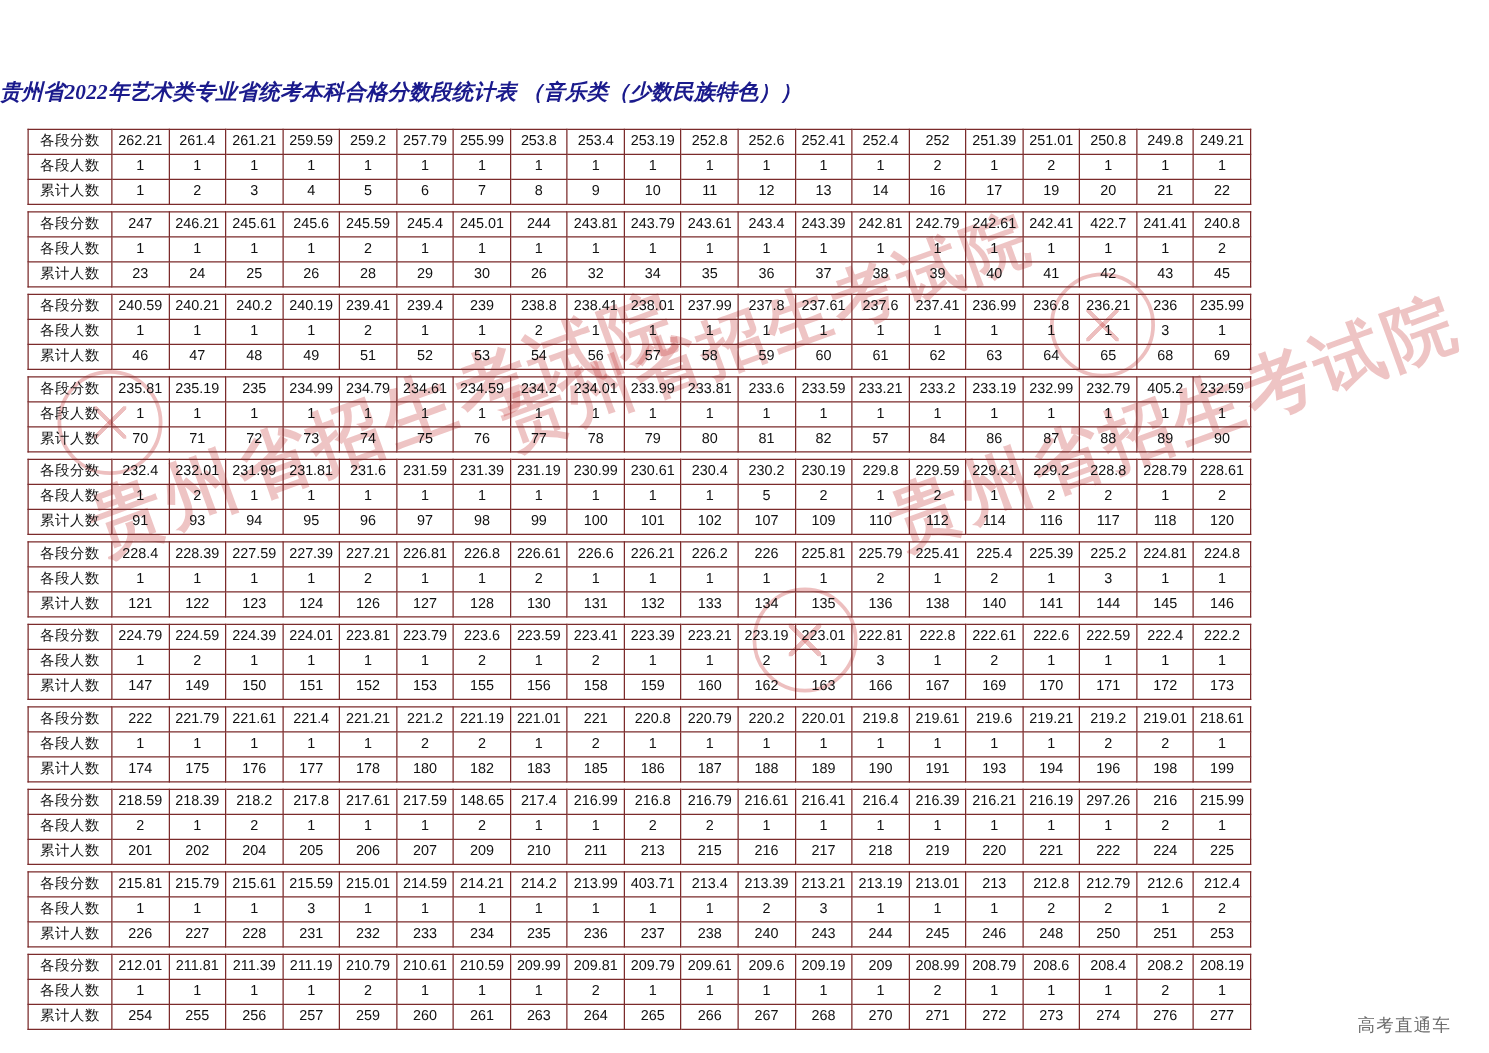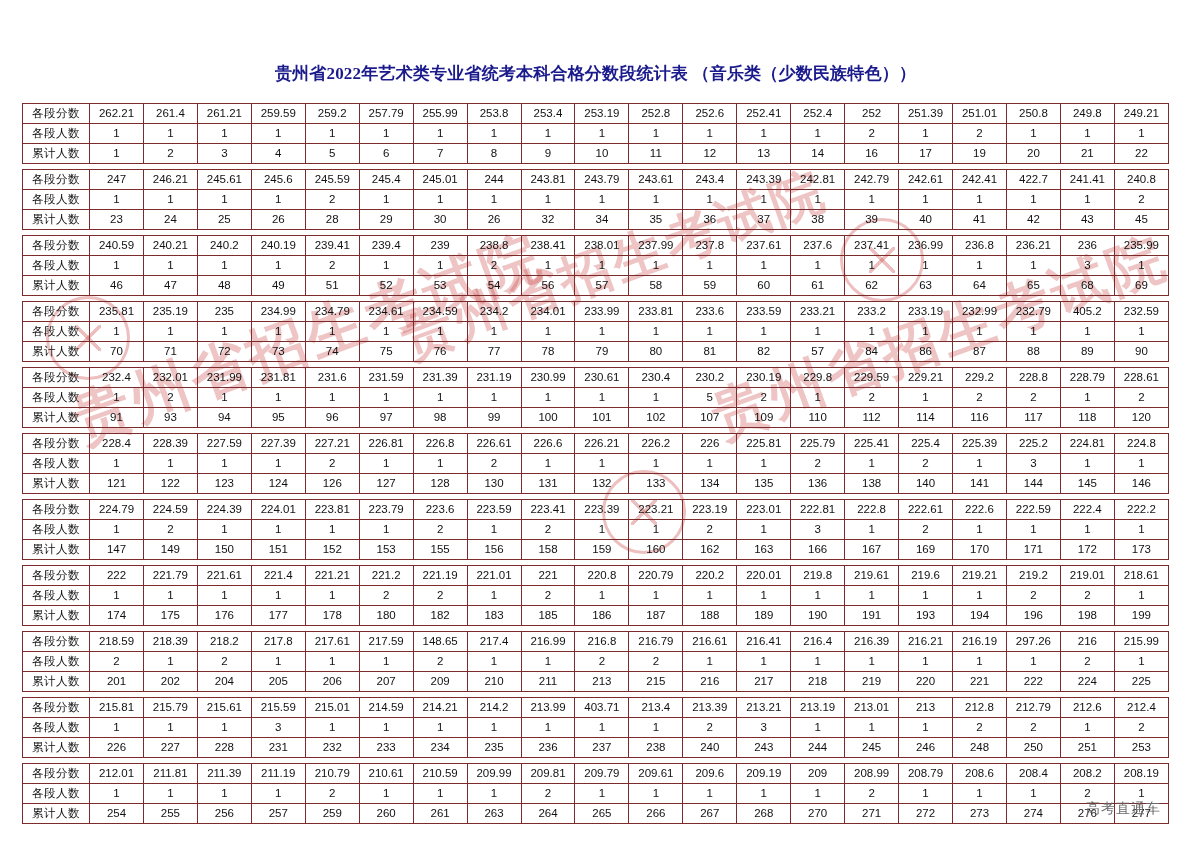--- a/index.html
+++ b/index.html
@@ -21,13 +21,13 @@
     background: #fff;
   }
   .title {
-    text-align: center;
     font-size: 17px;
     font-weight: bold;
     color: #1a1a8c;
     padding-top: 62px;
     letter-spacing: 0.2px;
     font-family: "Liberation Serif", "DejaVu Serif", serif;
+    font-style: italic;
   }
   .table-wrap {
     margin: 18px 22px 0 22px;

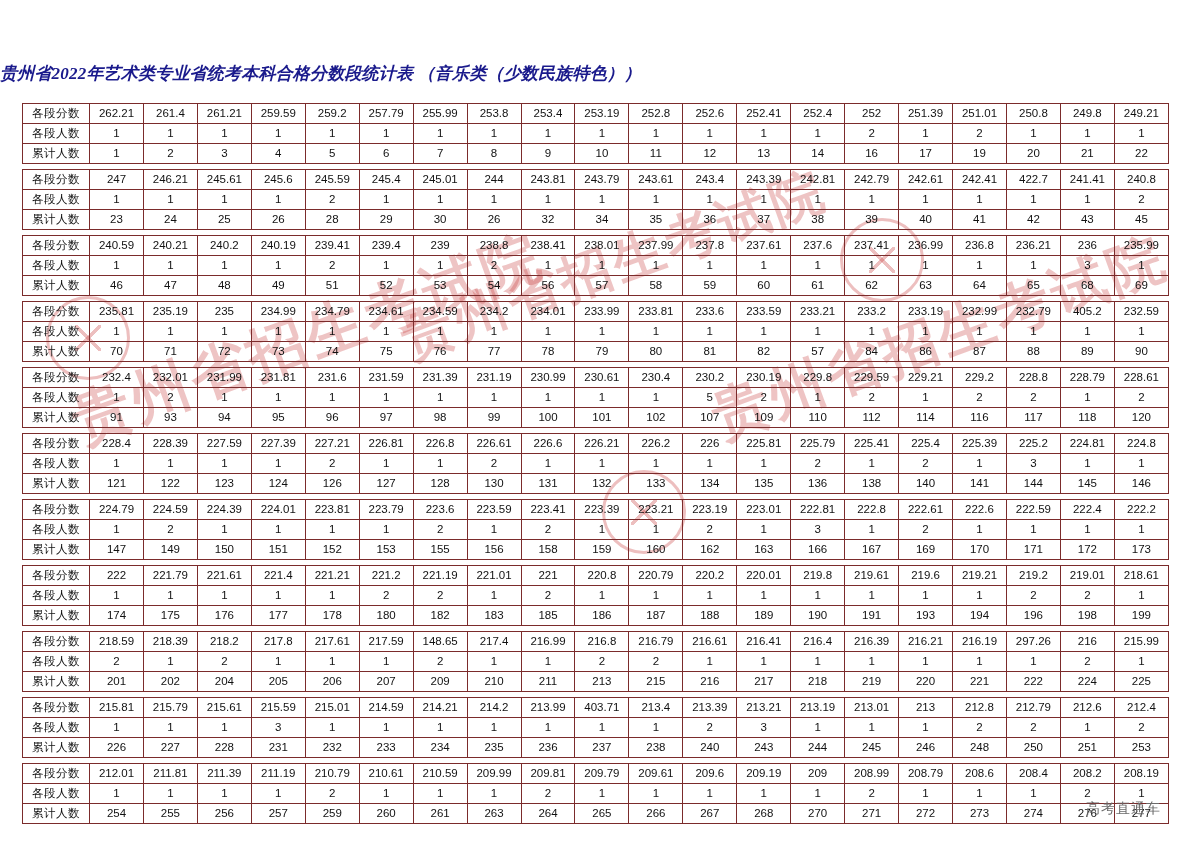--- a/index.html
+++ b/index.html
@@ -37,7 +37,7 @@
   table.grid {
     border-collapse: collapse;
     table-layout: fixed;
-    width: 1147px;
+    width: 979px;
     background: transparent;
   }
   table.grid td {

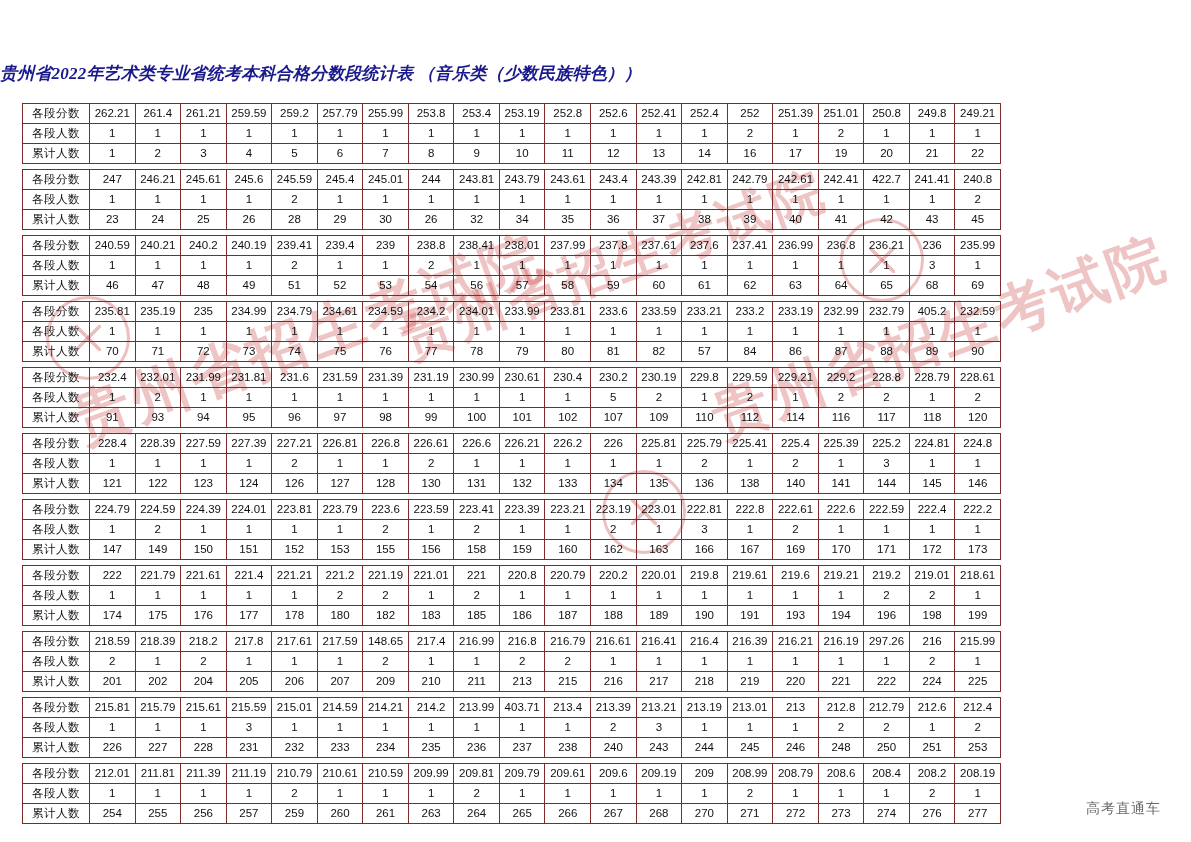--- a/index.html
+++ b/index.html
@@ -125,7 +125,7 @@
   .footer-brand {
     position: absolute;
     right: 30px;
-    bottom: 24px;
+    bottom: 12px;
     font-size: 14px;
     color: #6b6b6b;
     font-family: "Liberation Serif", "DejaVu Serif", serif;

